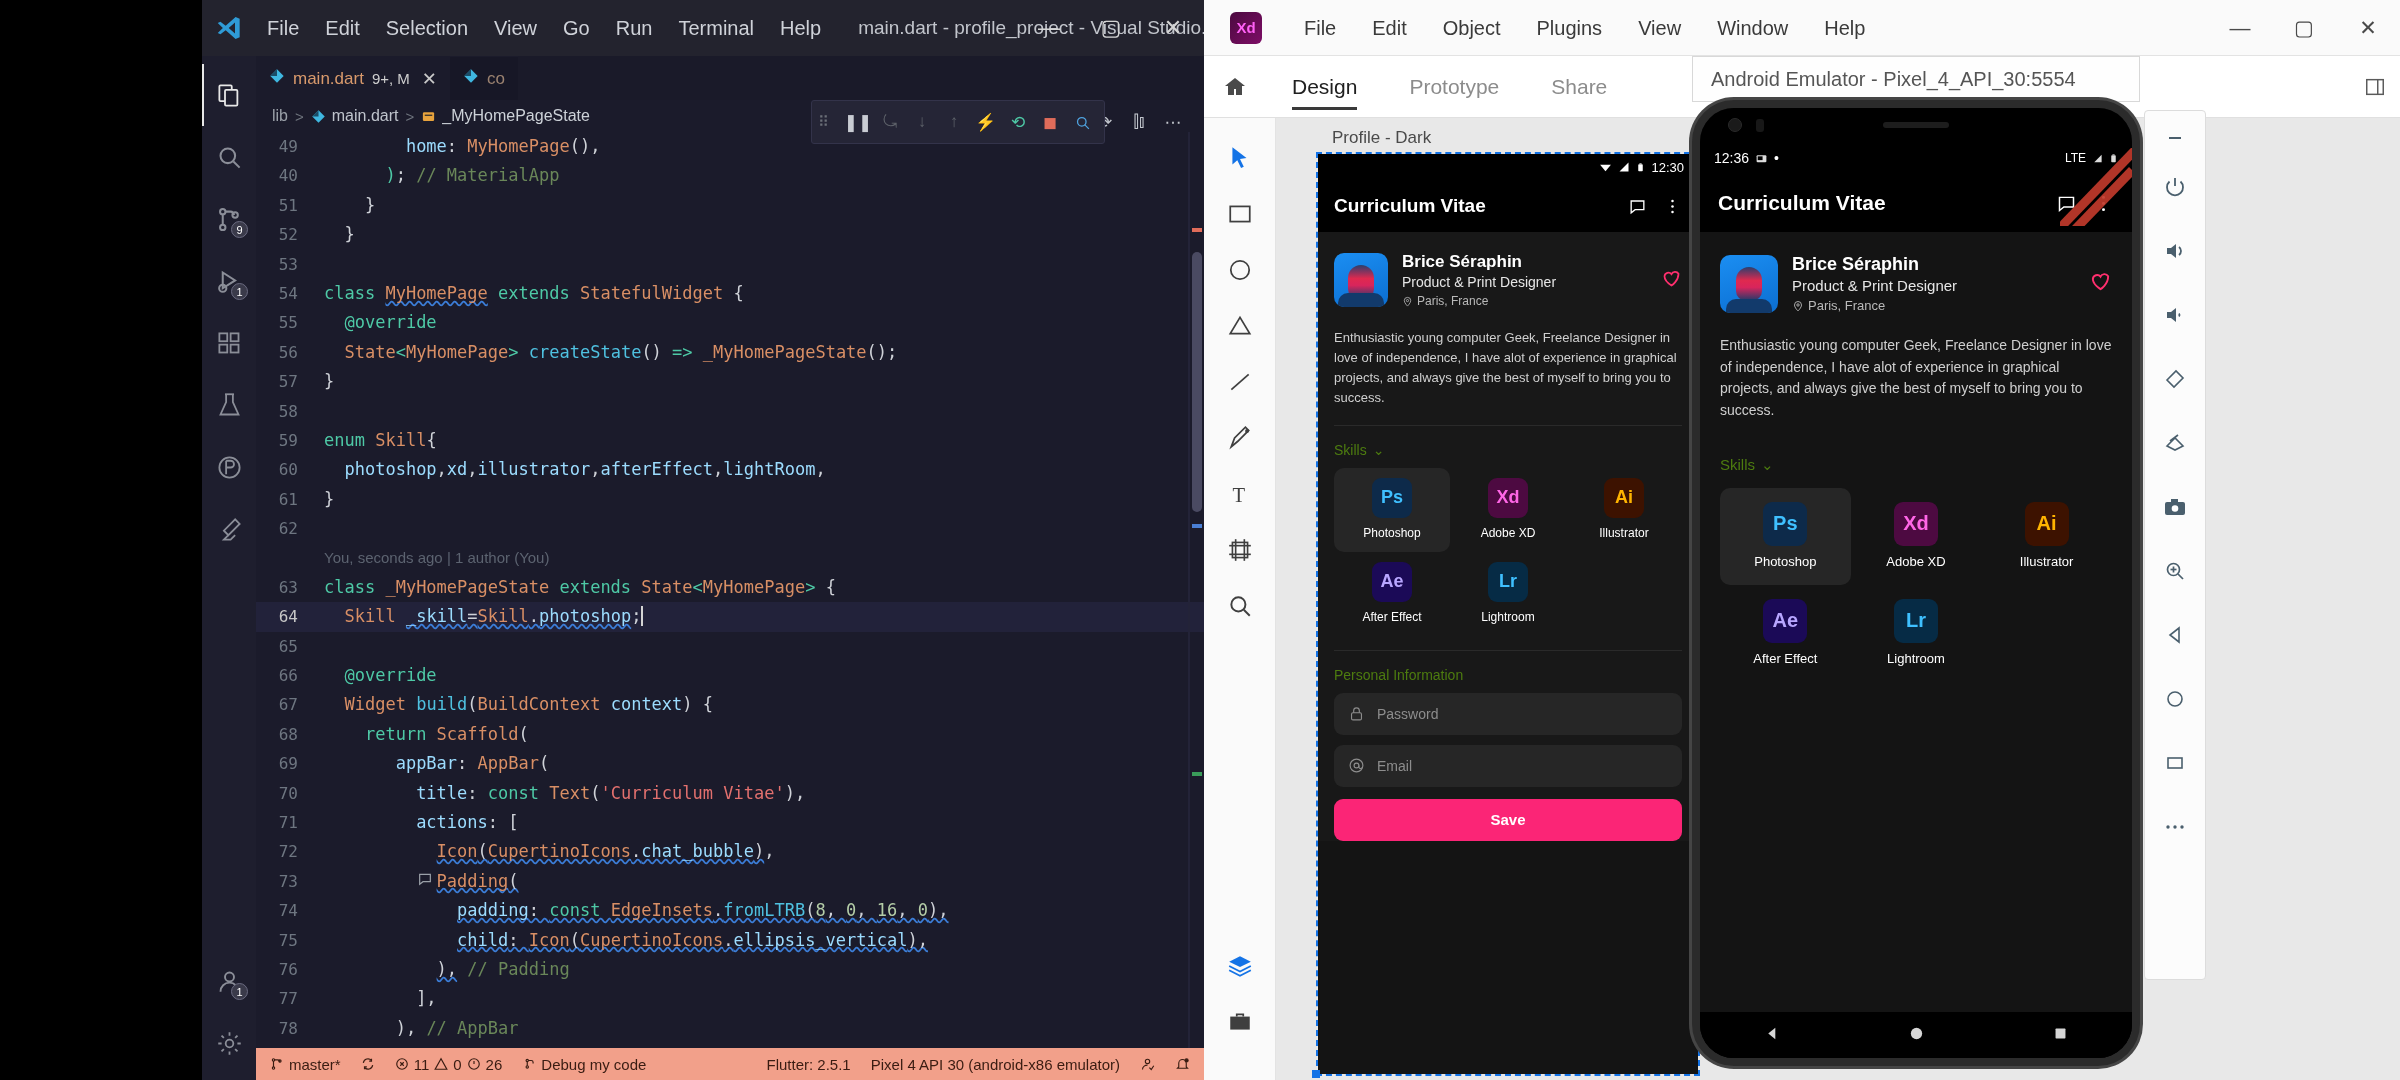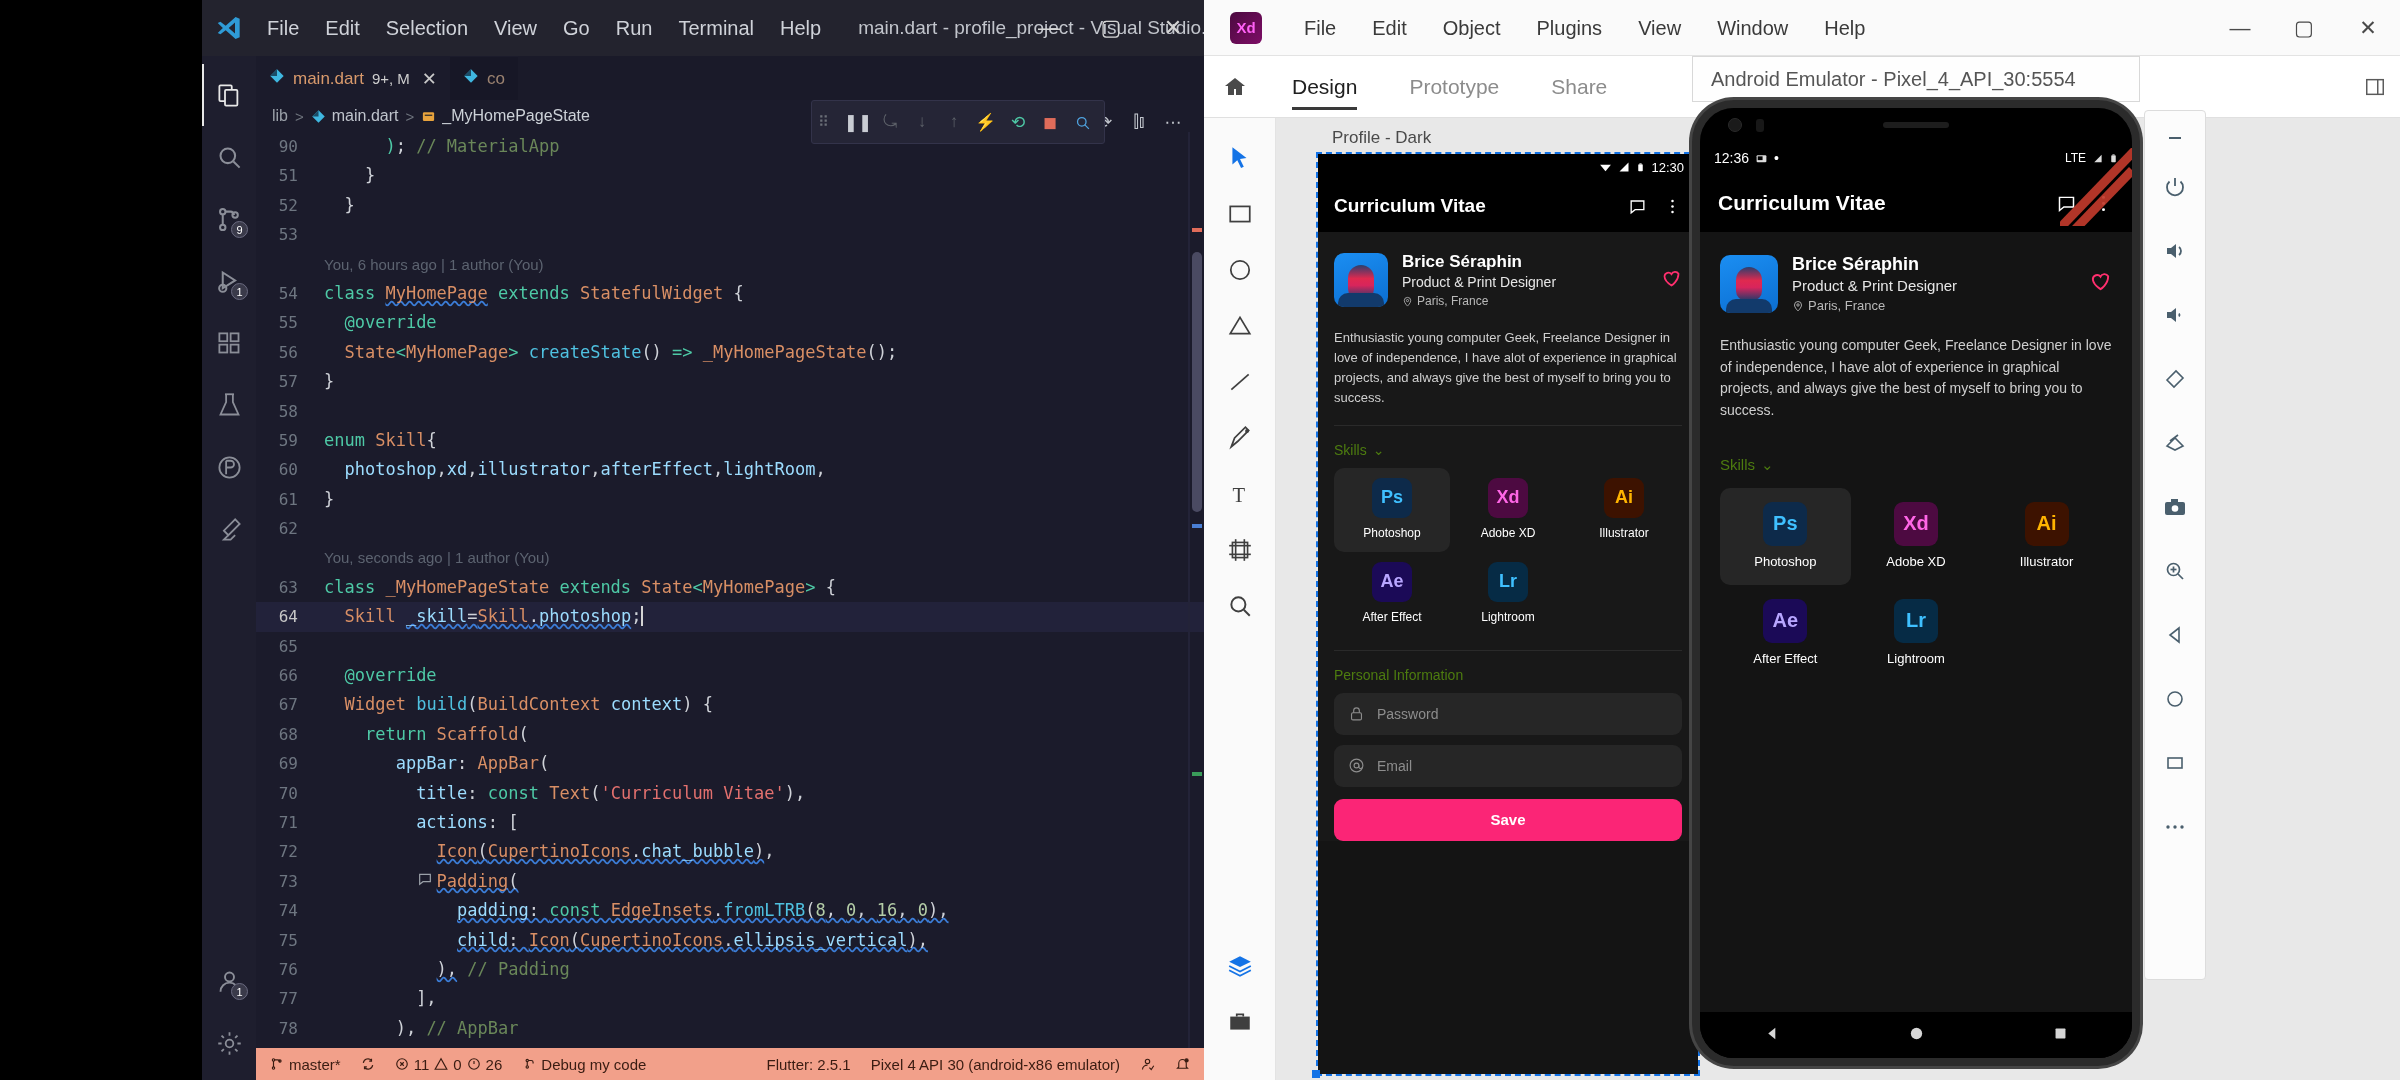--- a/index.html
+++ b/index.html
@@ -399,6 +399,7 @@
 
         <div class="codearea">
           <div class="codelines">
+            <div class="cl-row"><span class="gutter">49</span><span class="codetxt"><span class="plain">        </span><span class="var">home</span><span class="pun">: </span><span class="typ">MyHomePage</span><span class="pun">(),</span></span></div>
             <div class="cl-row"><span class="gutter">90</span><span class="codetxt"><span class="plain">      </span><span class="kw">)</span><span class="pun">; </span><span class="cmt">// MaterialApp</span></span></div>
             <div class="cl-row"><span class="gutter">51</span><span class="codetxt"><span class="plain">    </span><span class="pun">}</span></span></div>
             <div class="cl-row"><span class="gutter">52</span><span class="codetxt"><span class="plain">  </span><span class="pun">}</span></span></div>

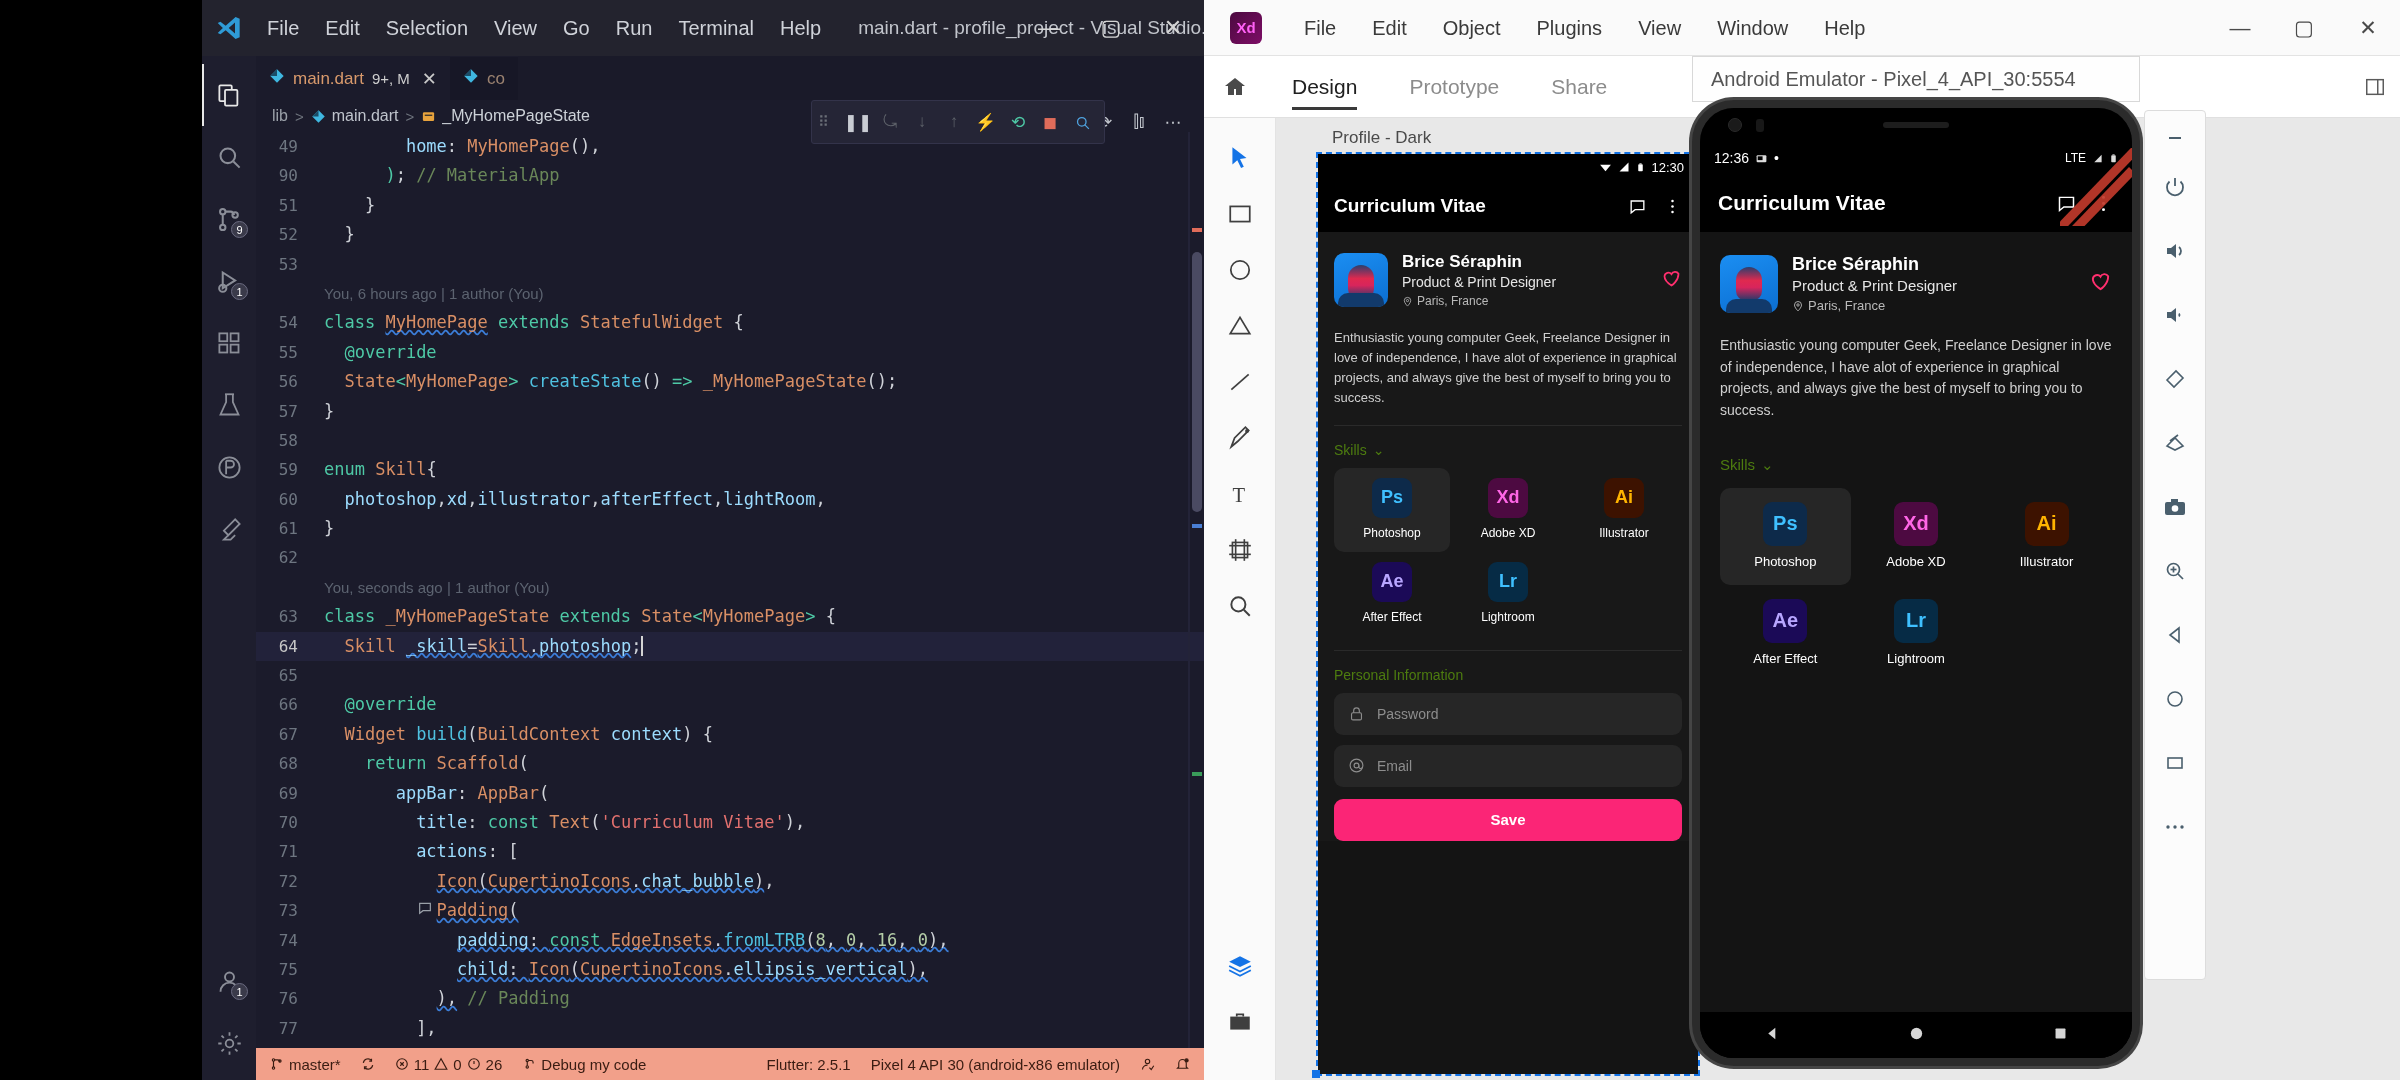--- a/index.html
+++ b/index.html
@@ -400,7 +400,7 @@
         <div class="codearea">
           <div class="codelines">
             <div class="cl-row"><span class="gutter">49</span><span class="codetxt"><span class="plain">        </span><span class="var">home</span><span class="pun">: </span><span class="typ">MyHomePage</span><span class="pun">(),</span></span></div>
-            <div class="cl-row"><span class="gutter">90</span><span class="codetxt"><span class="plain">      </span><span class="kw">)</span><span class="pun">; </span><span class="cmt">// MaterialApp</span></span></div>
+            <div class="cl-row"><span class="gutter">40</span><span class="codetxt"><span class="plain">      </span><span class="kw">)</span><span class="pun">; </span><span class="cmt">// MaterialApp</span></span></div>
             <div class="cl-row"><span class="gutter">51</span><span class="codetxt"><span class="plain">    </span><span class="pun">}</span></span></div>
             <div class="cl-row"><span class="gutter">52</span><span class="codetxt"><span class="plain">  </span><span class="pun">}</span></span></div>
             <div class="cl-row"><span class="gutter">53</span><span class="codetxt"></span></div>

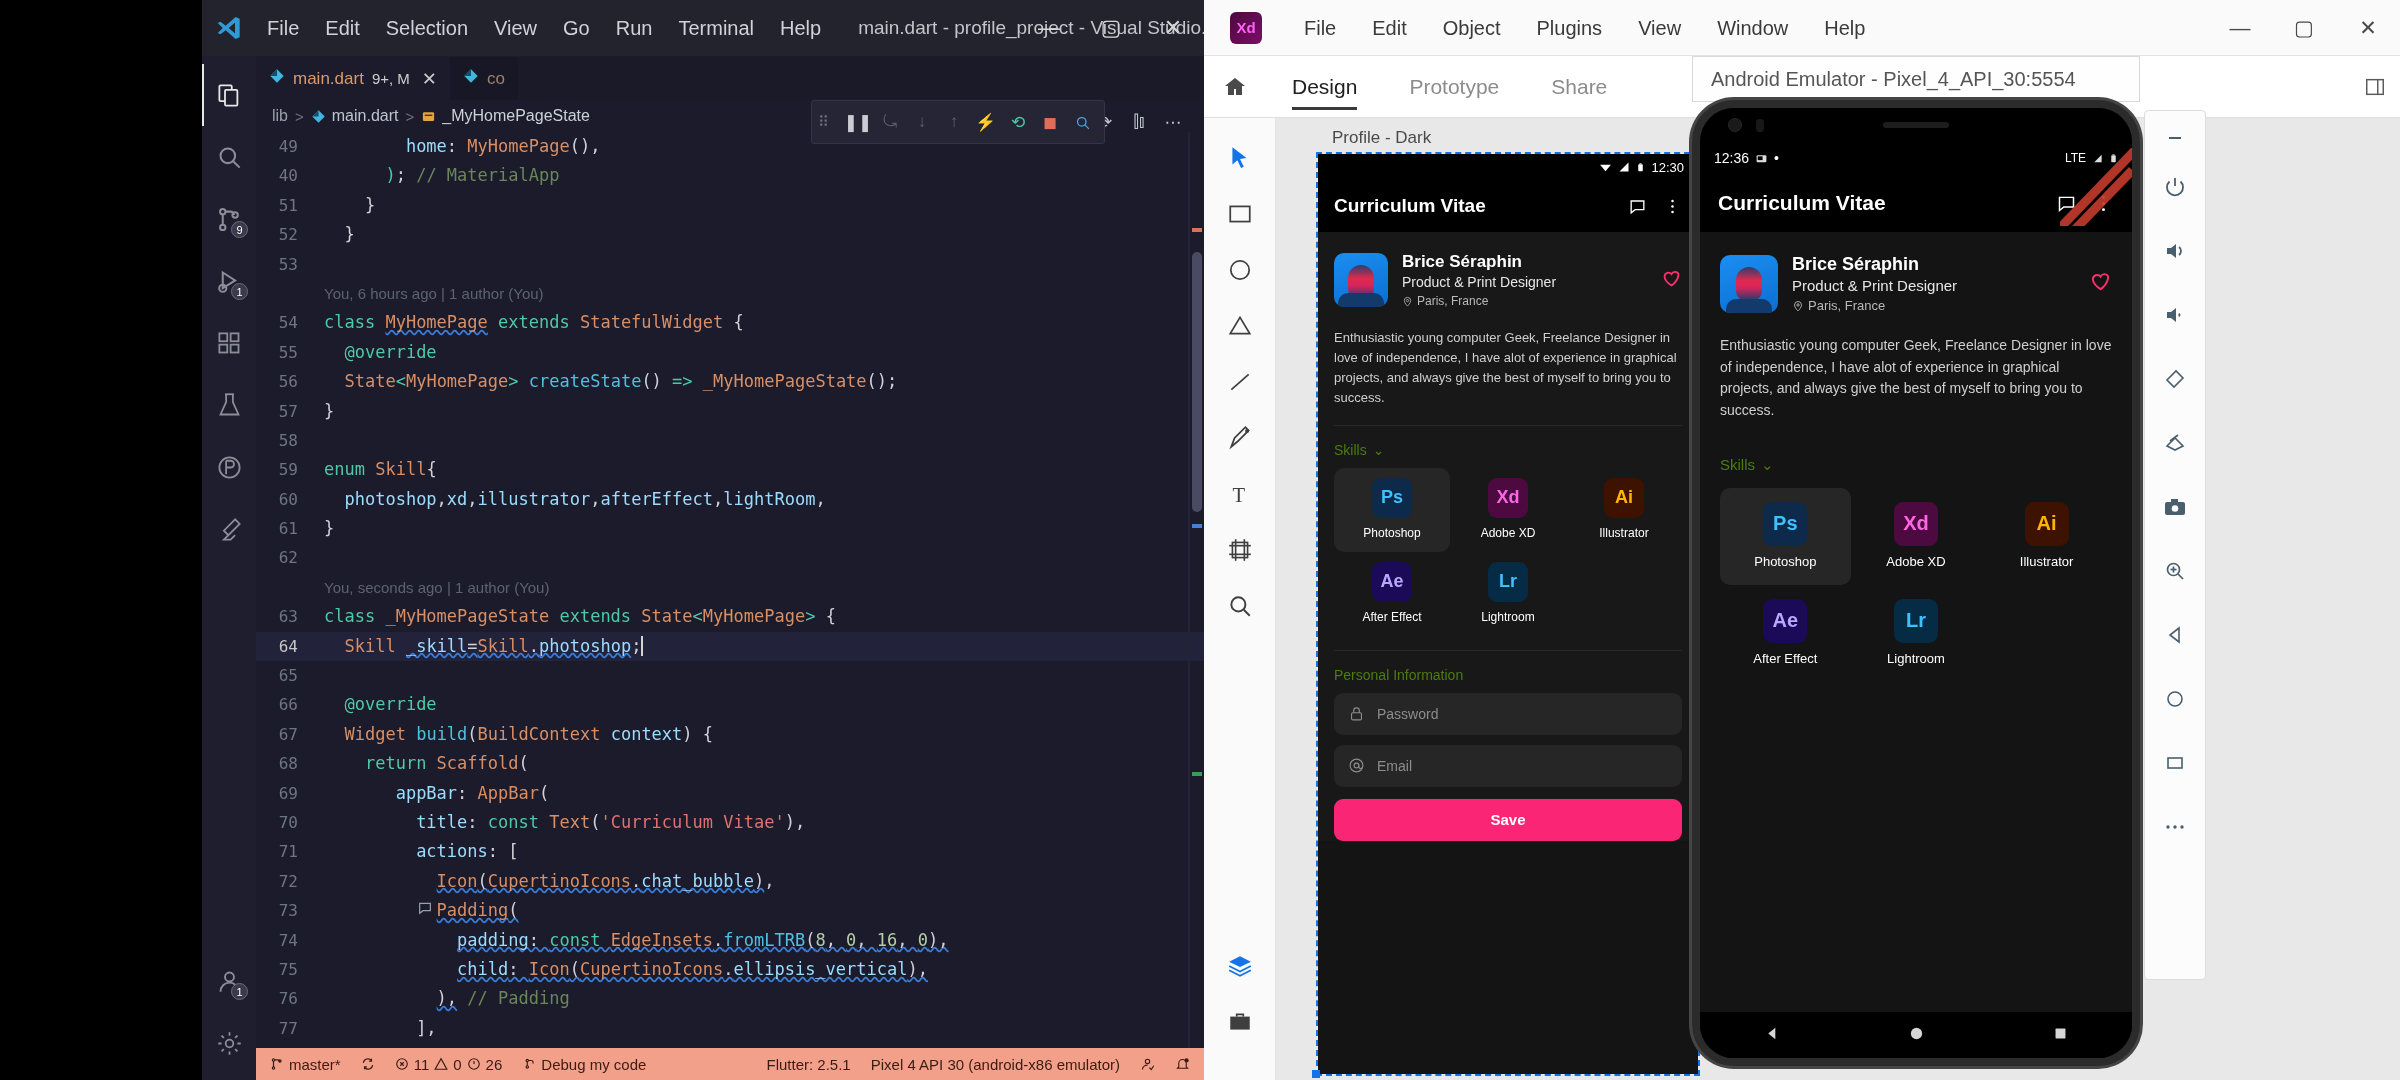--- a/index.html
+++ b/index.html
@@ -404,7 +404,6 @@
             <div class="cl-row"><span class="gutter">51</span><span class="codetxt"><span class="plain">    </span><span class="pun">}</span></span></div>
             <div class="cl-row"><span class="gutter">52</span><span class="codetxt"><span class="plain">  </span><span class="pun">}</span></span></div>
             <div class="cl-row"><span class="gutter">53</span><span class="codetxt"></span></div>
-            <div class="blame">You, 6 hours ago | 1 author (You)</div>
             <div class="cl-row"><span class="gutter">54</span><span class="codetxt"><span class="kw">class </span><span class="typ squig">MyHomePage</span><span class="plain"> </span><span class="kw">extends</span><span class="plain"> </span><span class="typ">StatefulWidget</span><span class="pun"> {</span></span></div>
             <div class="cl-row"><span class="gutter">55</span><span class="codetxt"><span class="plain">  </span><span class="green">@override</span></span></div>
             <div class="cl-row"><span class="gutter">56</span><span class="codetxt"><span class="plain">  </span><span class="typ">State</span><span class="kw">&lt;</span><span class="typ">MyHomePage</span><span class="kw">&gt;</span><span class="plain"> </span><span class="fn">createState</span><span class="pun">() </span><span class="kw">=&gt;</span><span class="plain"> </span><span class="typ">_MyHomePageState</span><span class="pun">();</span></span></div>

